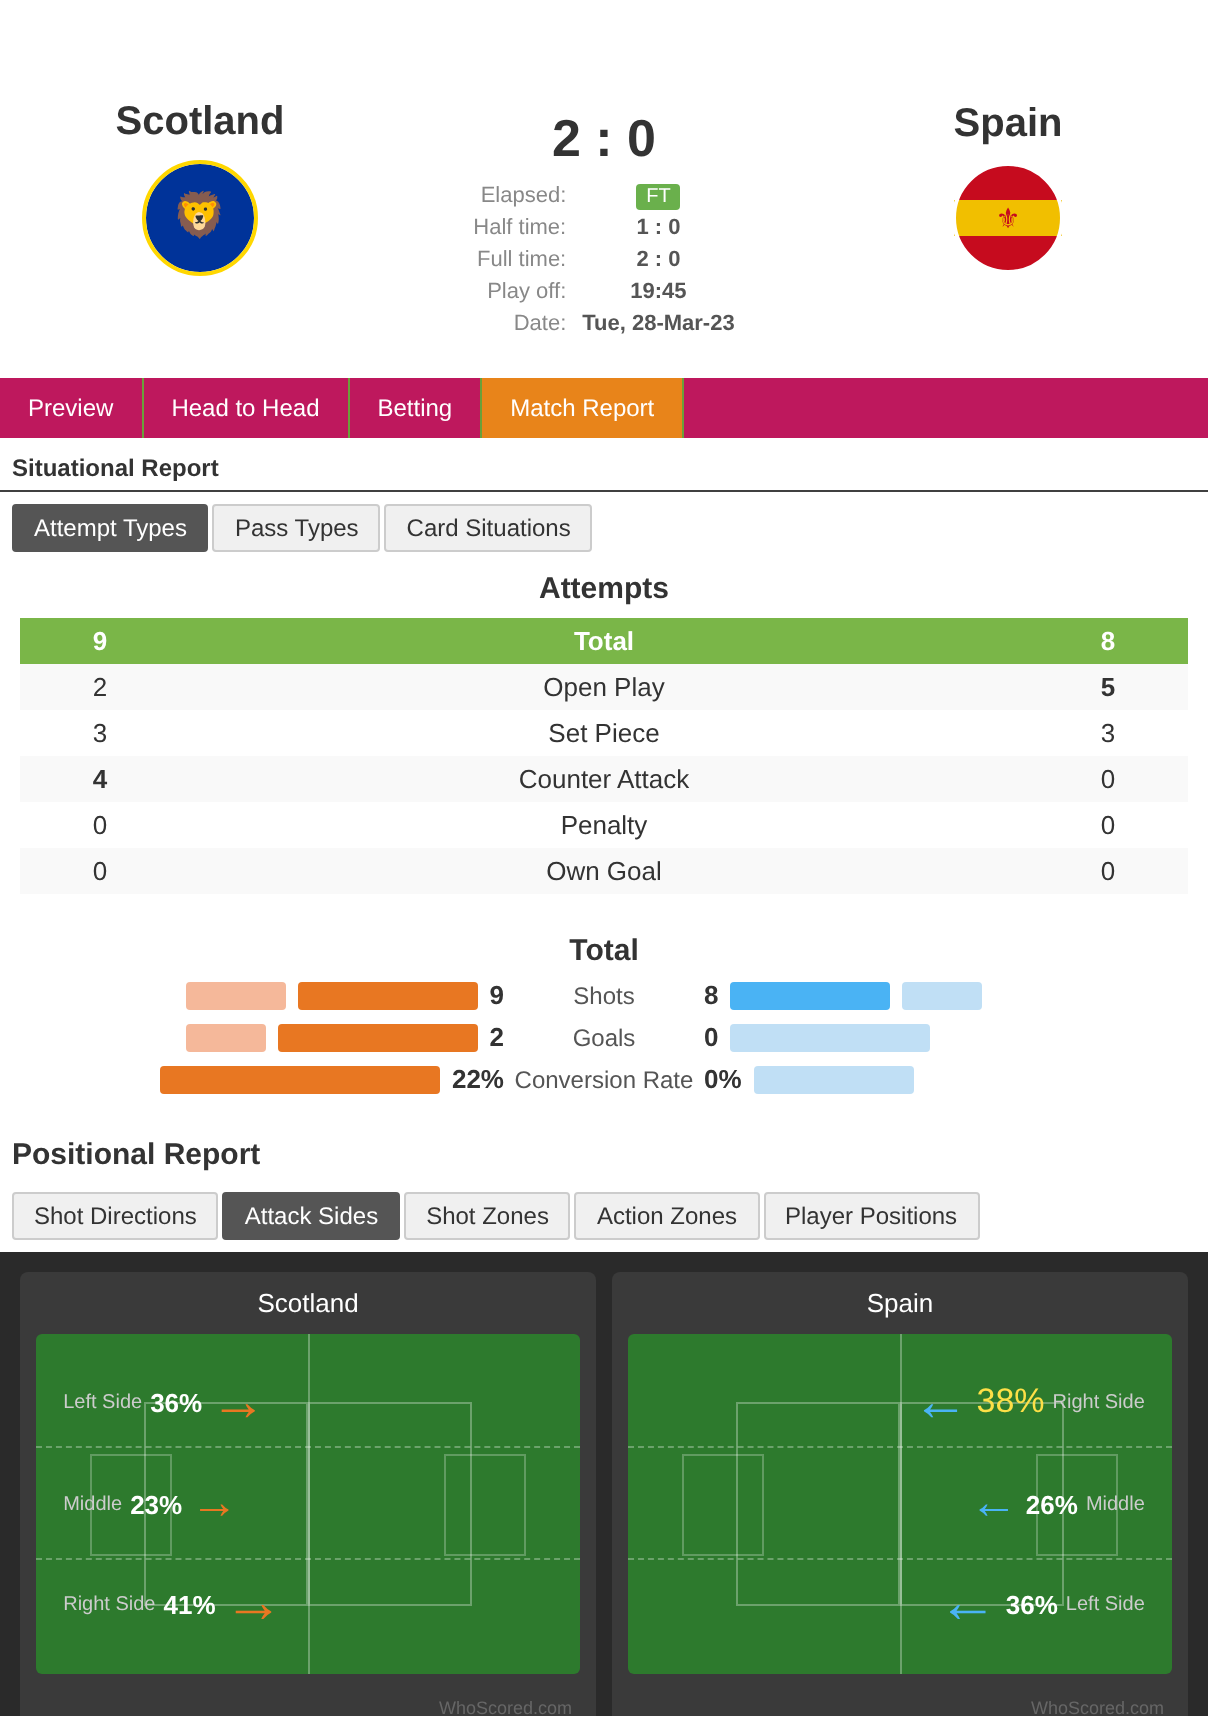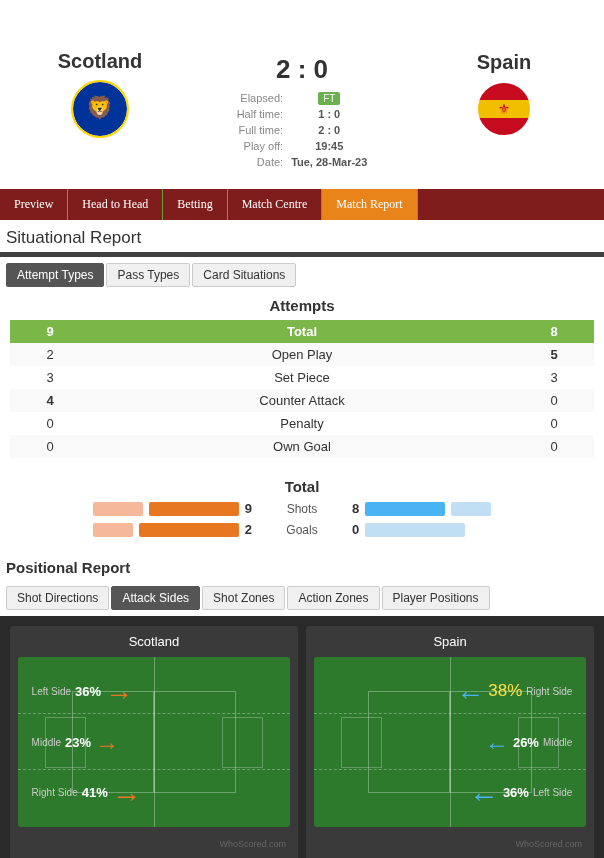--- a/index.html
+++ b/index.html
@@ -9,7 +9,7 @@
     .match-header { background: #fff; padding: 10px 0; text-align: center; }
 
     
-    .nav-tabs { display: flex; background: #7f1d1d; font-family: Liberation Serif, serif; }
+    .nav-tabs { display: flex; background: #be185d; }
     .nav-tab { padding: 8px 14px; color: #fff; font-size: 12px; cursor: pointer; border-right: 1px solid #6aa03a; }
     .nav-tab.active { background: #e8841a; color: #fff; }
 

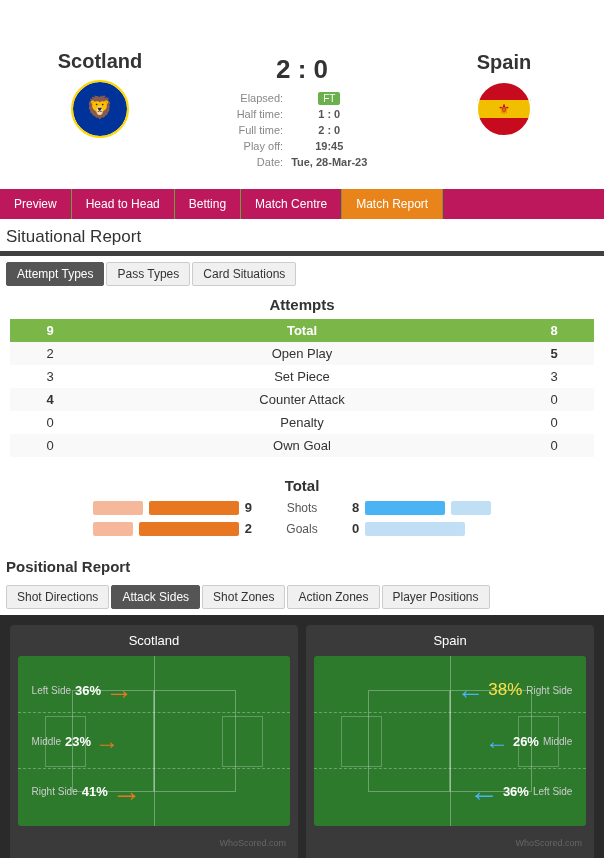--- a/index.html
+++ b/index.html
@@ -123,7 +123,6 @@
   <div class="nav-tab">Preview</div>
   <div class="nav-tab">Head to Head</div>
   <div class="nav-tab">Betting</div>
-  <div class="nav-tab">Match Centre</div>
   <div class="nav-tab active">Match Report</div>
 </div>
 

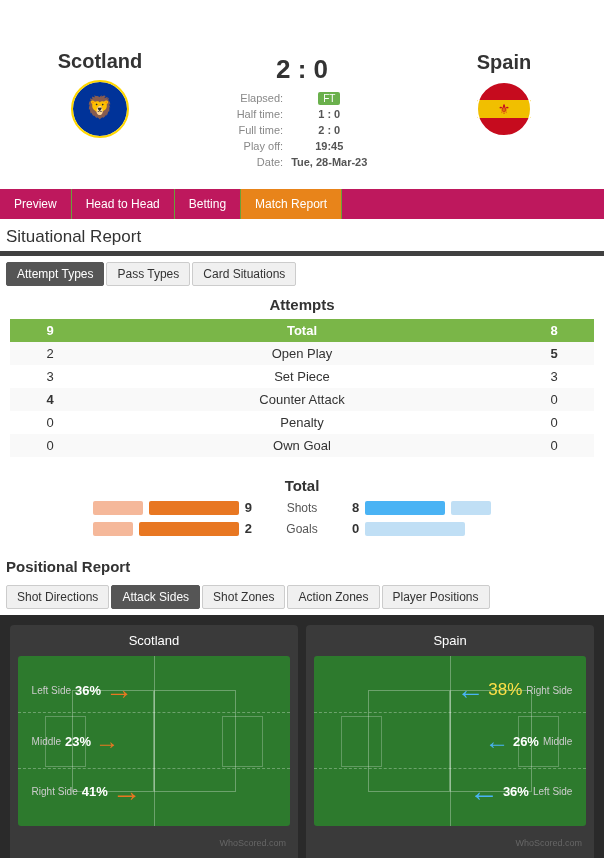--- a/index.html
+++ b/index.html
@@ -14,7 +14,7 @@
     .nav-tab.active { background: #e8841a; color: #fff; }
 
     
-    .section-heading { font-size: 17px; font-weight: normal; color: #333; padding: 8px 6px 4px 6px; border-bottom: 5px solid #404040; }
+    .section-heading { font-size: 12px; font-weight: bold; color: #333; padding: 8px 6px 4px 6px; border-bottom: 1px solid #404040; }
 
     
     .sub-tabs { display: flex; padding: 6px 6px; gap: 2px; }

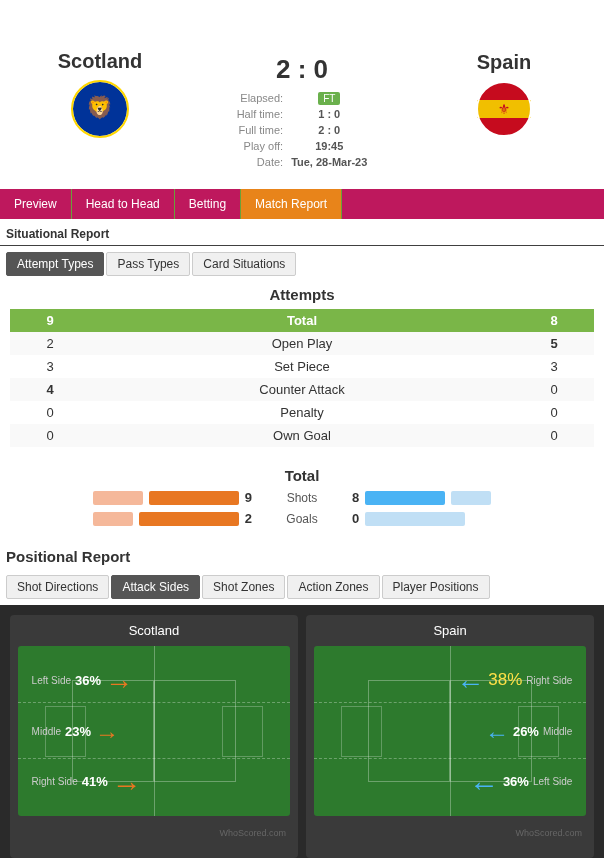--- a/index.html
+++ b/index.html
@@ -203,6 +203,17 @@
     </div>
   </div>
 
+  <div class="stats-row">
+    <div class="bar-left-wrap">
+      <div class="bar-scotland" style="width:140px;"></div>
+      <span class="pct-val">22%</span>
+    </div>
+    <div class="stat-label">Conversion Rate</div>
+    <div class="bar-right-wrap">
+      <span class="pct-val">0%</span>
+      <div class="bar-spain-light" style="width:80px;"></div>
+    </div>
+  </div>
 </div>
 
 <div>

